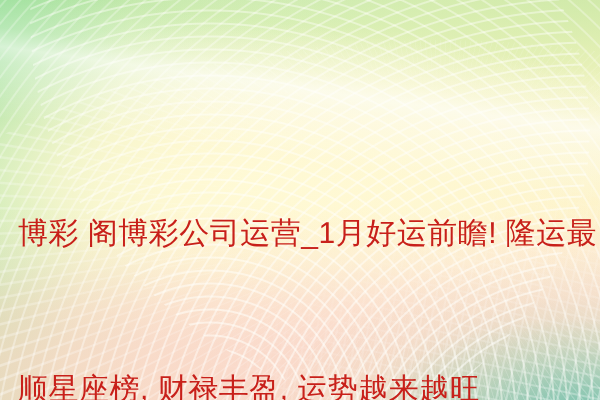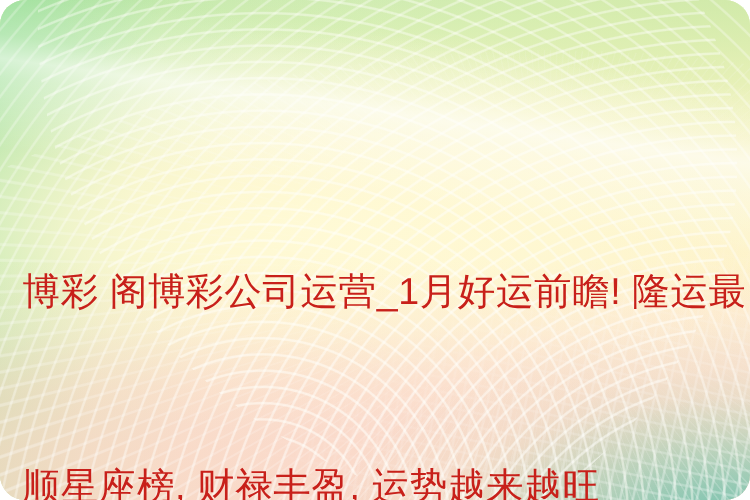--- a/index.html
+++ b/index.html
@@ -19,7 +19,6 @@
     height: 400px;
     overflow: hidden;
     background: #fdf6dc;
-    border-radius: 20px;
   }
 
   

